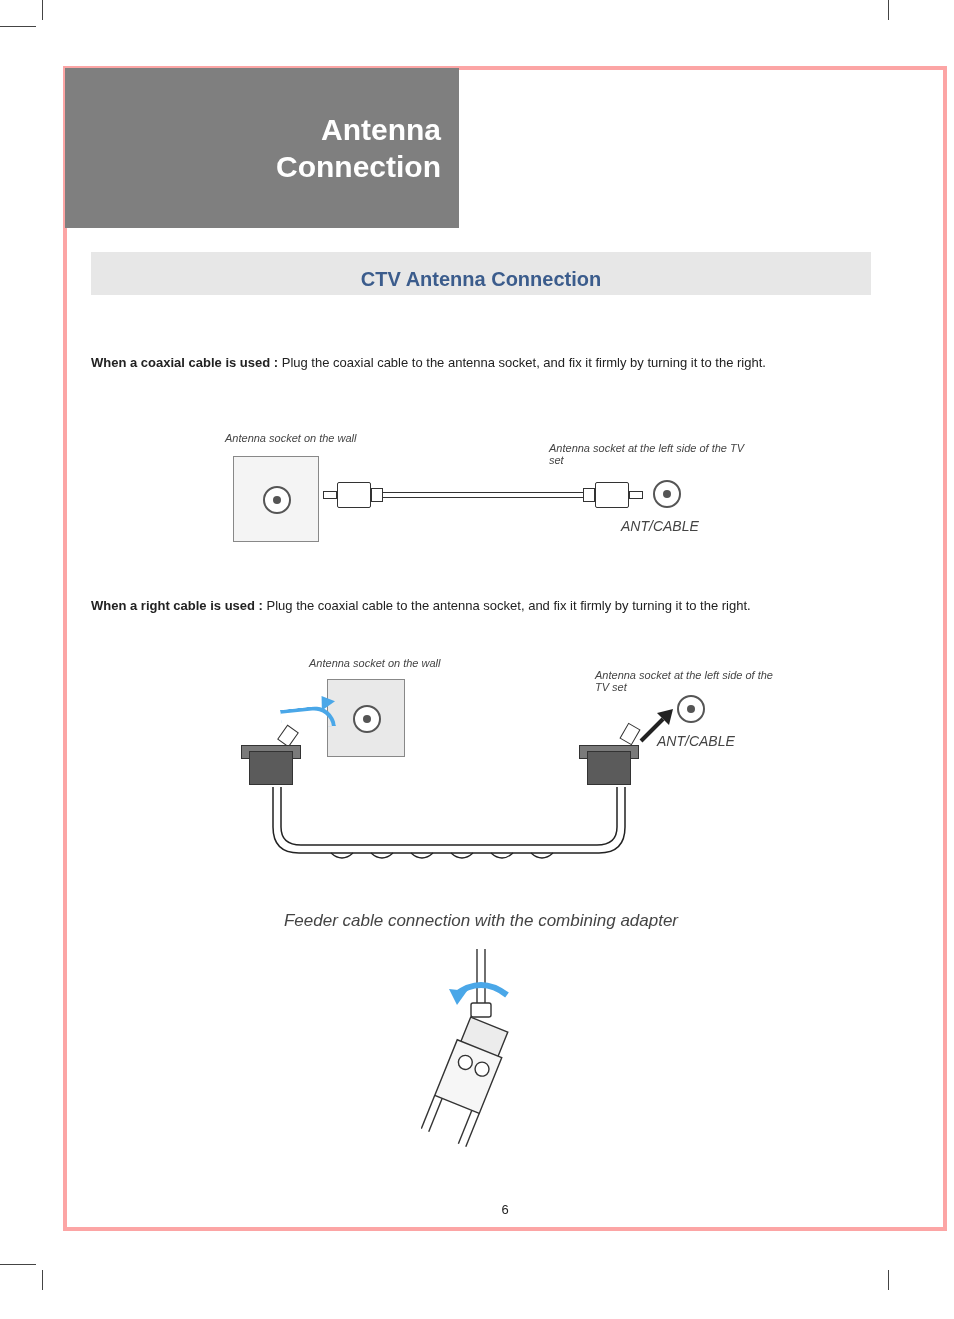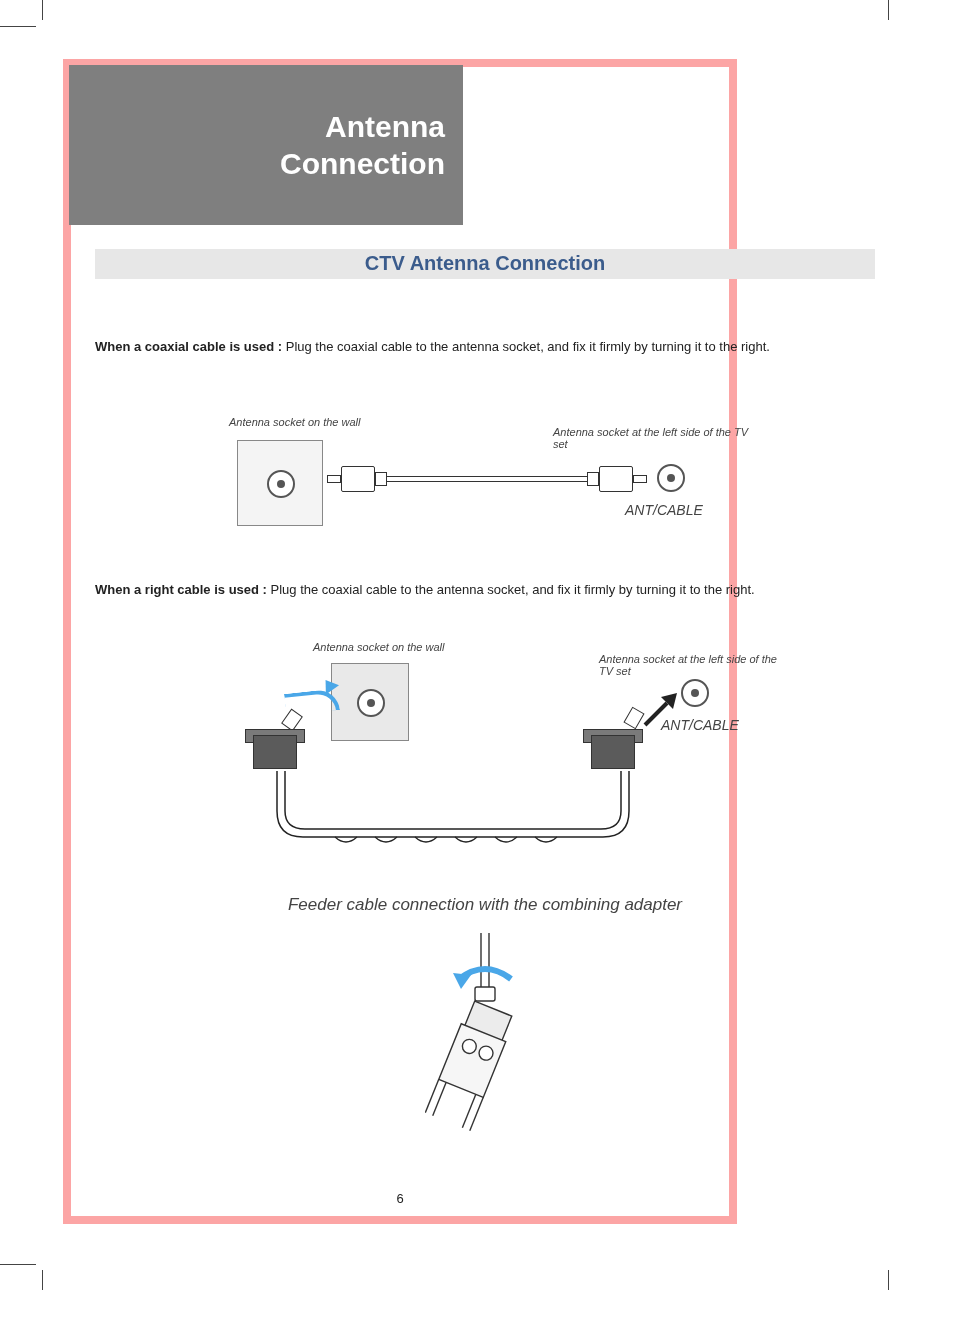--- a/index.html
+++ b/index.html
@@ -11,7 +11,7 @@
   .crop-bl-v { position: absolute; left: 42px; top: 1270px; width: 0; height: 20px; border-left: 1px solid #444; }
   .crop-br-v { position: absolute; left: 888px; top: 1270px; width: 0; height: 20px; border-left: 1px solid #444; }
 
-  .page-frame { position: absolute; left: 63px; top: 59px; width: 674px; height: 1165px; border: 8px solid #fca5a5; }
+  .page-frame { position: absolute; left: 63px; top: 66px; width: 884px; height: 1165px; border: 4px solid #fca5a5; }
   .title-block { position: absolute; left: -2px; top: -2px; width: 394px; height: 160px; background: #7f7f7f; display: flex; align-items: center; justify-content: flex-end; padding-right: 18px; }
   .title-block .title { color: #fff; font-size: 30px; font-weight: 600; text-align: right; line-height: 1.25; }
   .content { position: absolute; left: 24px; top: 182px; width: 780px; }

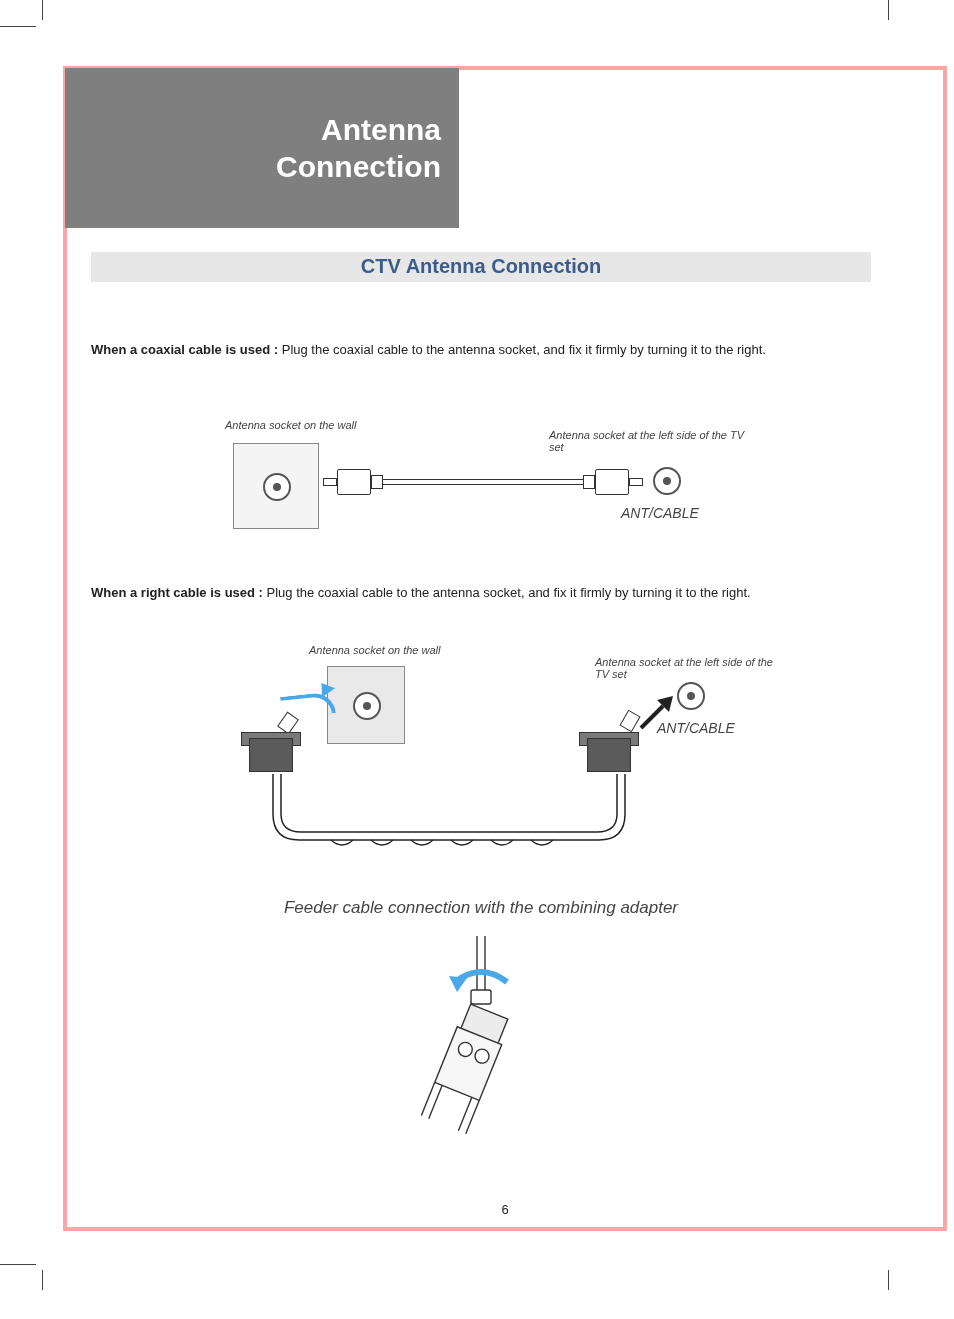--- a/index.html
+++ b/index.html
@@ -15,7 +15,7 @@
   .title-block { position: absolute; left: -2px; top: -2px; width: 394px; height: 160px; background: #7f7f7f; display: flex; align-items: center; justify-content: flex-end; padding-right: 18px; }
   .title-block .title { color: #fff; font-size: 30px; font-weight: 600; text-align: right; line-height: 1.25; }
   .content { position: absolute; left: 24px; top: 182px; width: 780px; }
-  .section-h { background: #e7e7e7; color: #3b5c8c; font-weight: 700; font-size: 20px; text-align: center; padding: 3px 0 4px; margin-bottom: 12px; }
+  .section-h { background: #e7e7e7; color: #3b5c8c; font-weight: 700; font-size: 20px; text-align: center; padding: 16px 0 4px; margin-bottom: 12px; }
   .body-text { font-size: 15px; line-height: 1.4; color: #222; }
   .step { margin-top: 60px; font-size: 13px; }
   .step strong { font-weight: 700; }

